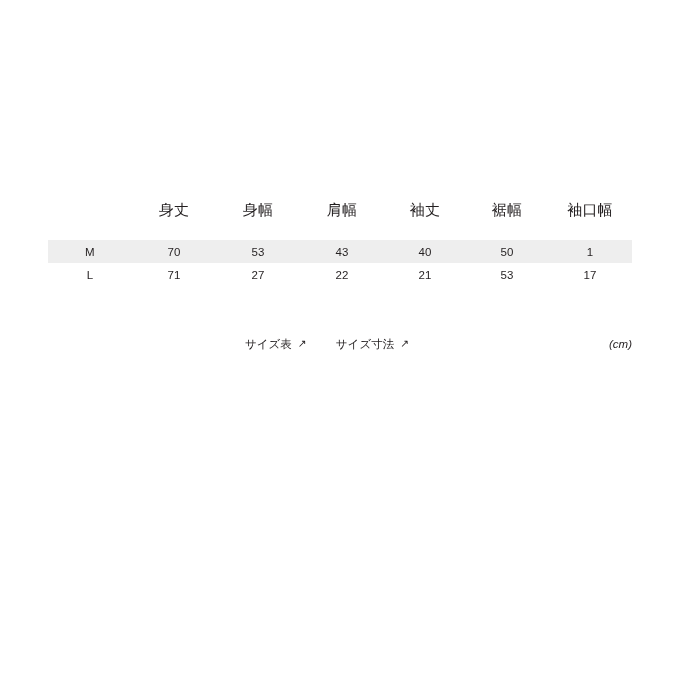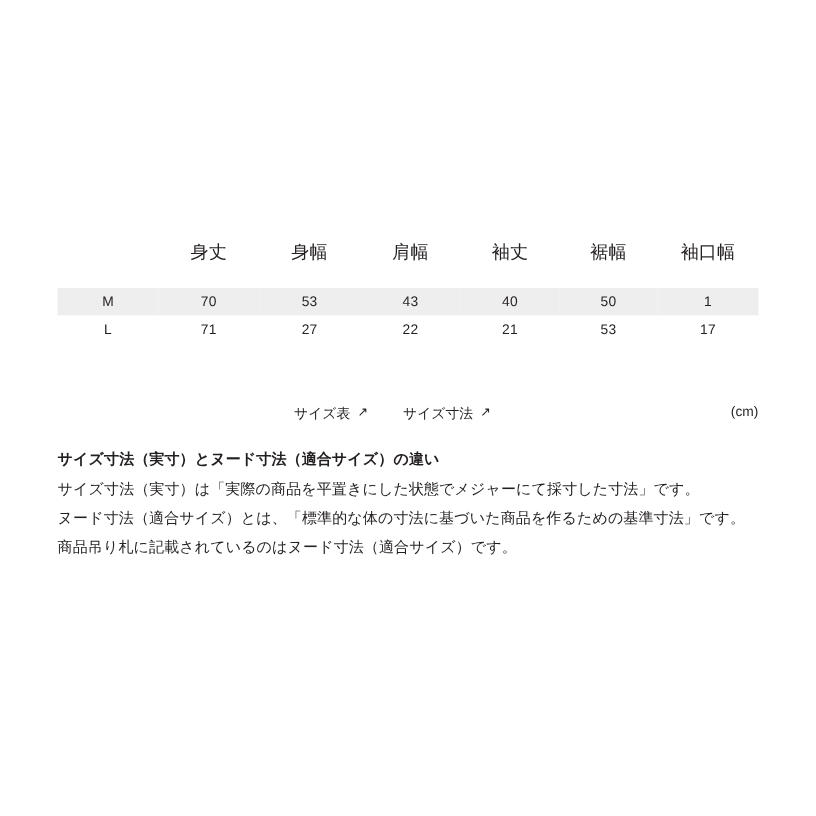--- a/index.html
+++ b/index.html
@@ -98,6 +98,7 @@
     top: 1px;
     font-size: 11.5px;
     color: #231f20;
+    font-style: italic;
   }
 
   

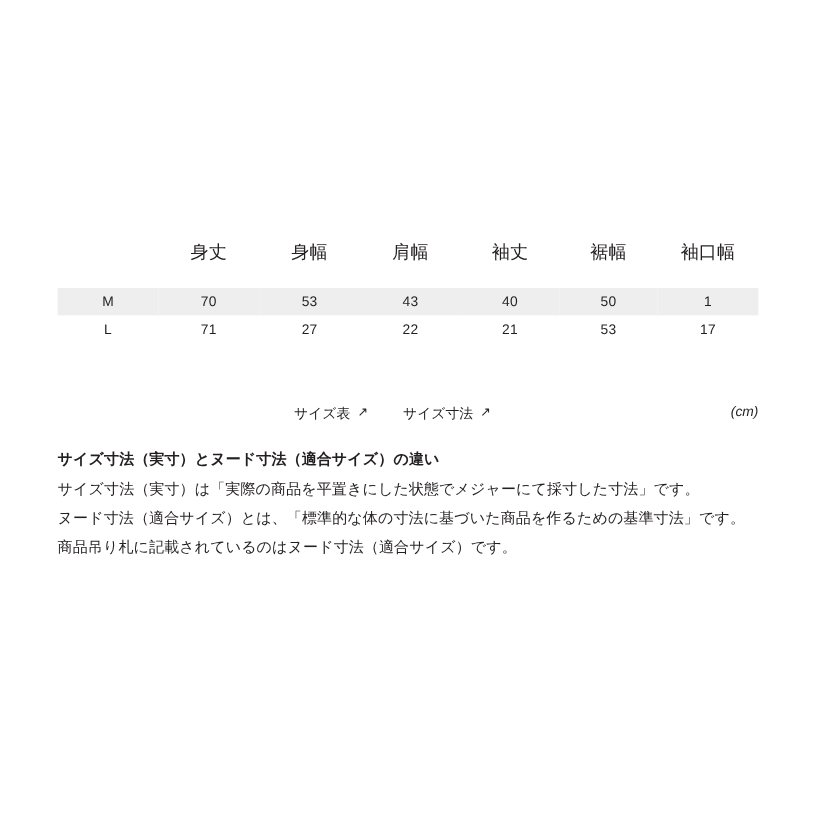--- a/index.html
+++ b/index.html
@@ -182,12 +182,6 @@
     <span class="unit">(cm)</span>
   </div>
 
-  <div class="note">
-    <h2>サイズ寸法（実寸）とヌード寸法（適合サイズ）の違い</h2>
-    <p>サイズ寸法（実寸）は「実際の商品を平置きにした状態でメジャーにて採寸した寸法」です。</p>
-    <p>ヌード寸法（適合サイズ）とは、「標準的な体の寸法に基づいた商品を作るための基準寸法」です。</p>
-    <p>商品吊り札に記載されているのはヌード寸法（適合サイズ）です。</p>
-  </div>
 
 </div>
 

